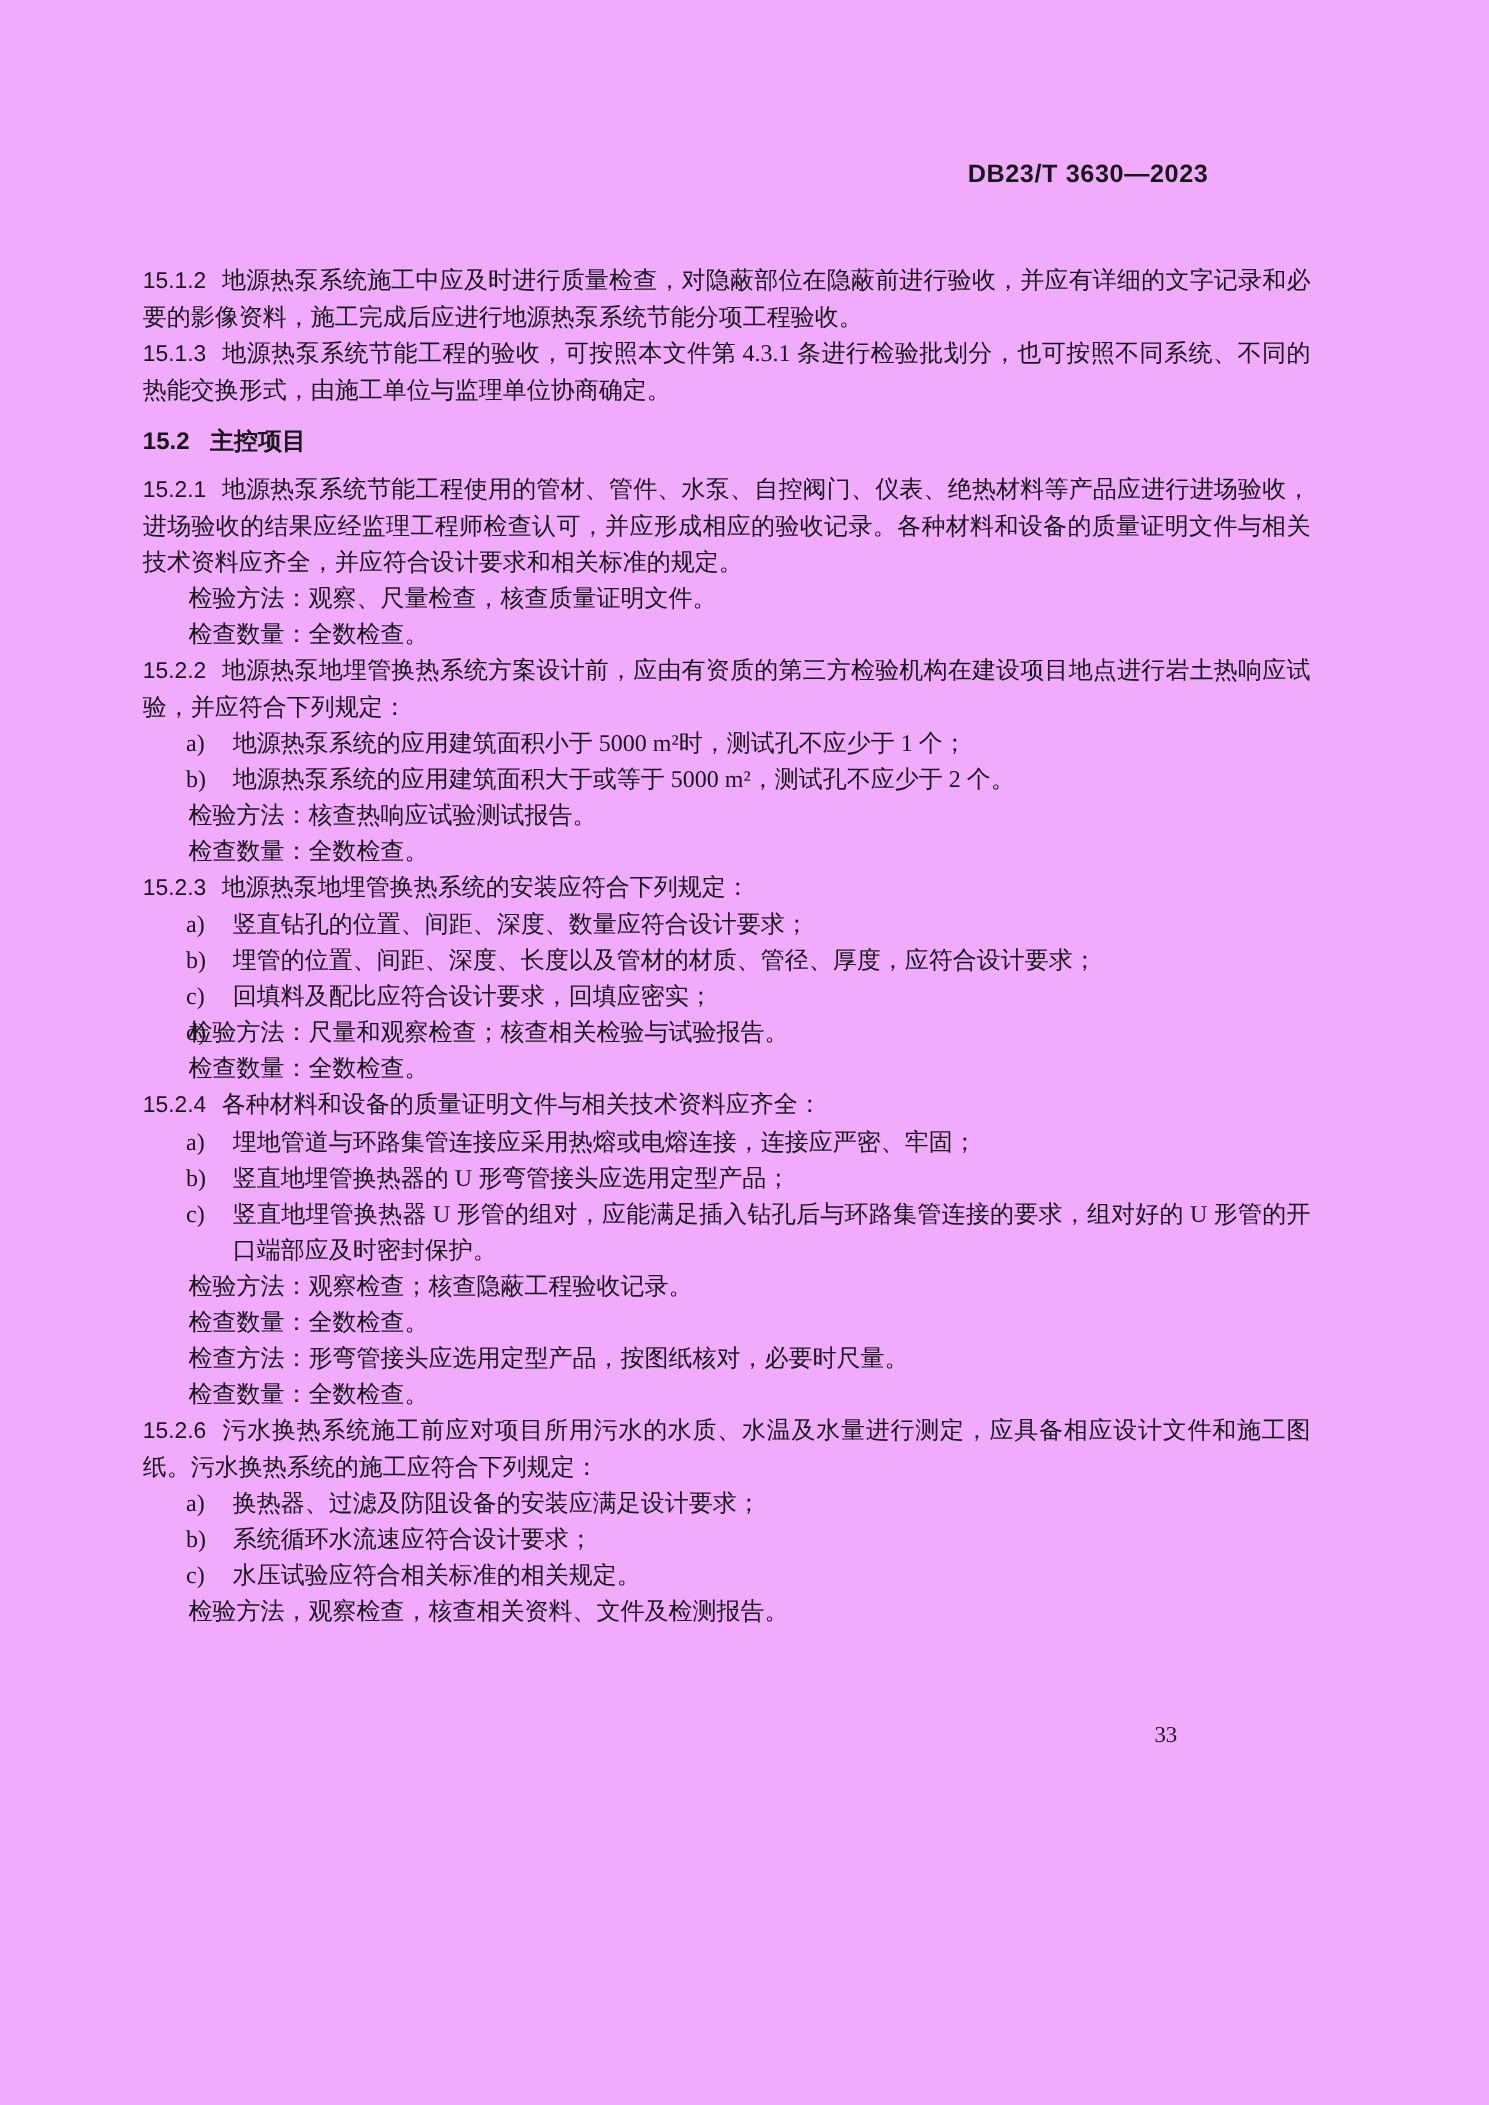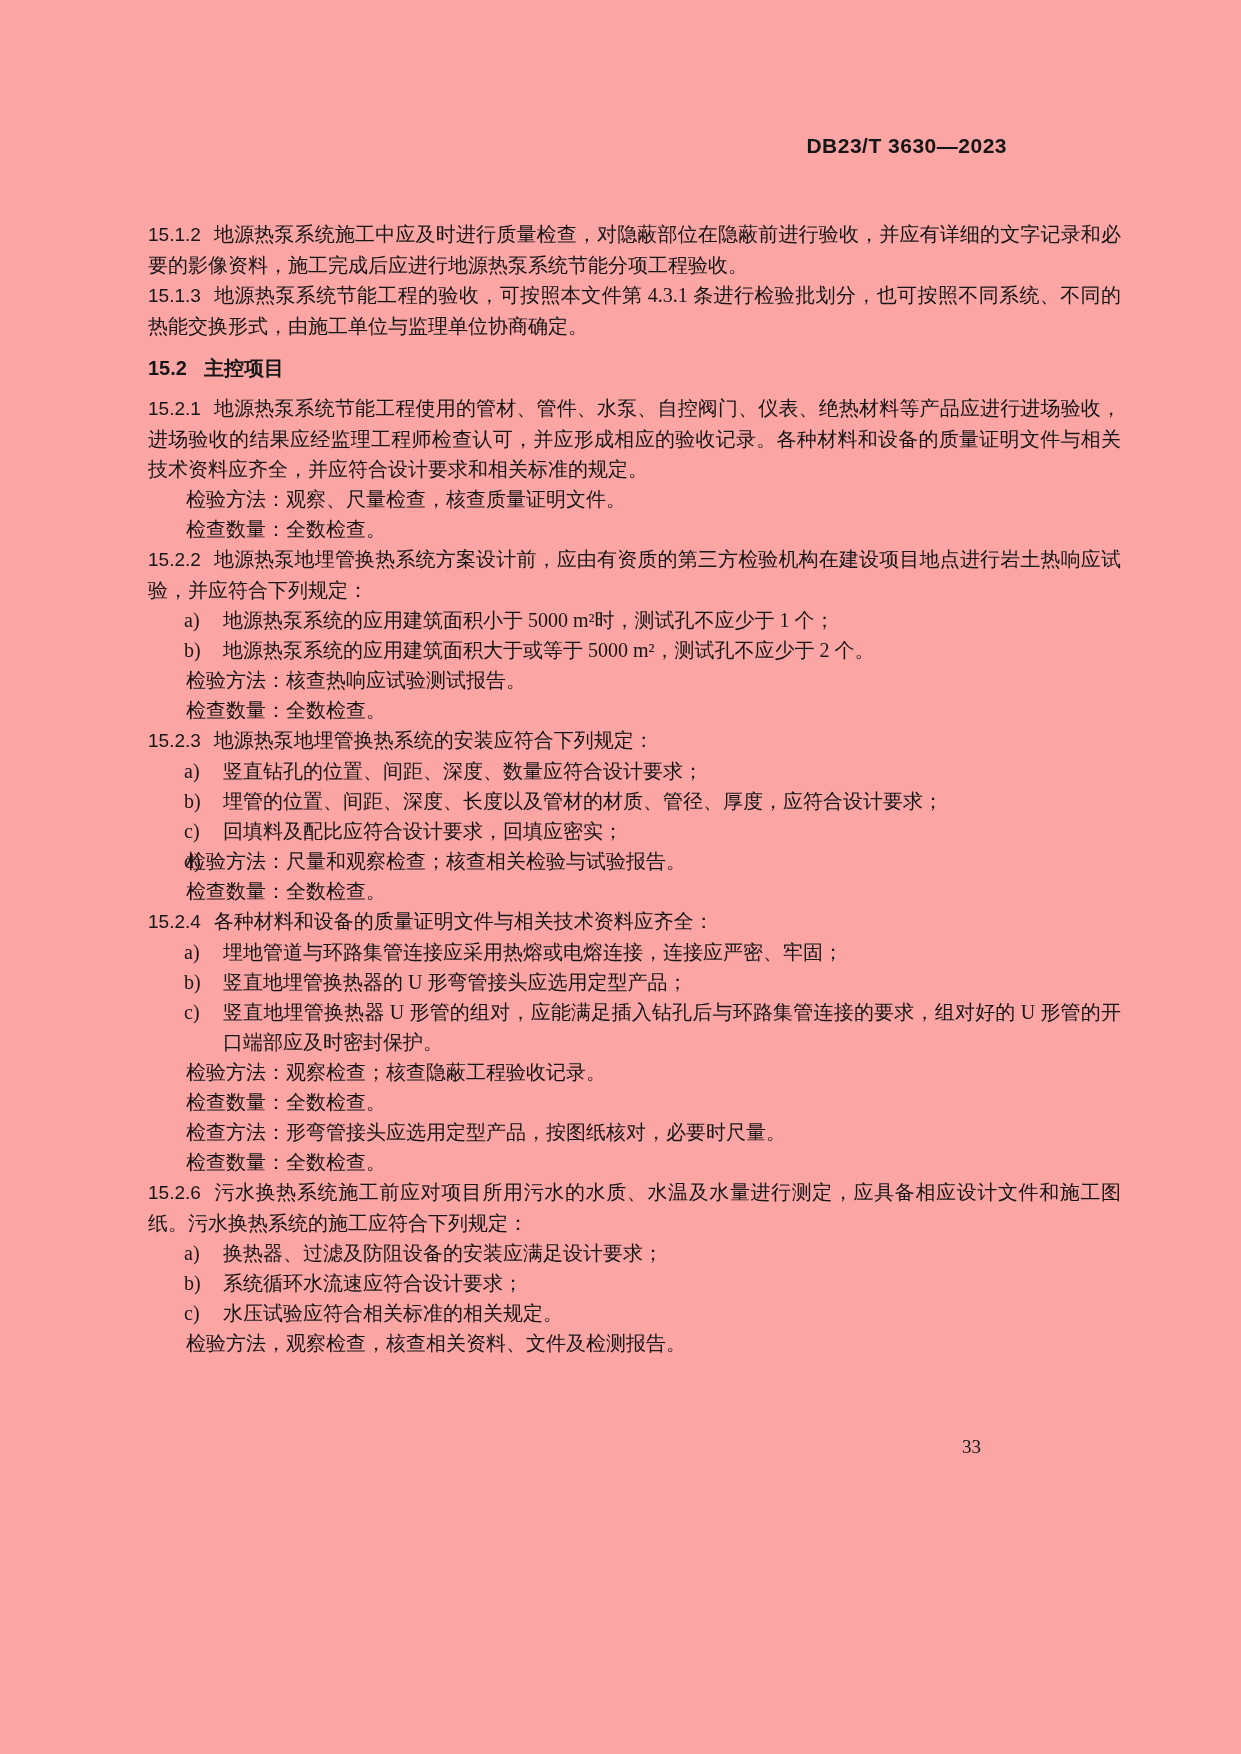--- a/index.html
+++ b/index.html
@@ -13,7 +13,7 @@
     width: 1241px;
     height: 1754px;
     margin: 0 auto;
-    background: #fca5a5;
+    background: #f0abfc;
     color: #161616;
     overflow: hidden;
   }

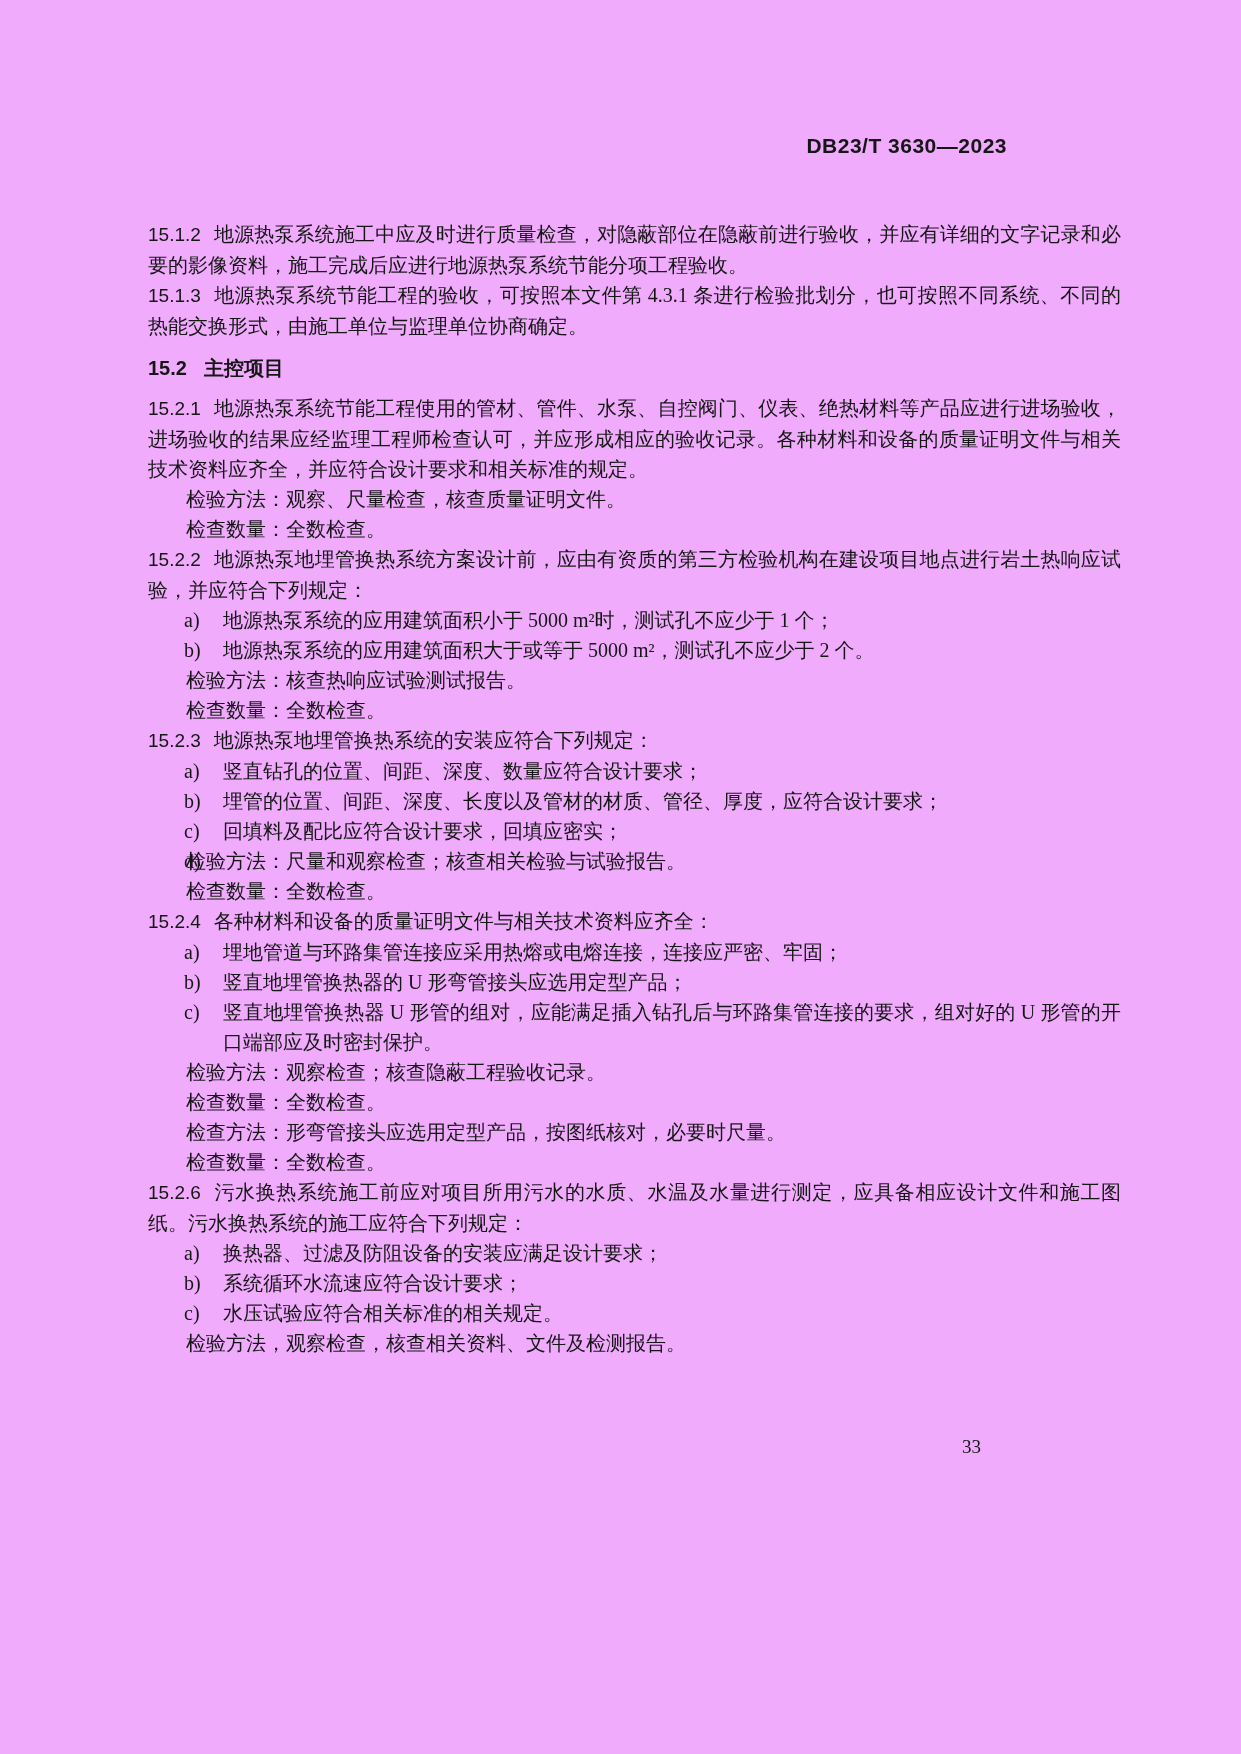--- a/index.html
+++ b/index.html
@@ -29,7 +29,7 @@
   }
   .doc-body {
     position: absolute;
-    left: 148px;
+    left: 119px;
     top: 219px;
     width: 973px;
     font-size: 20px;

